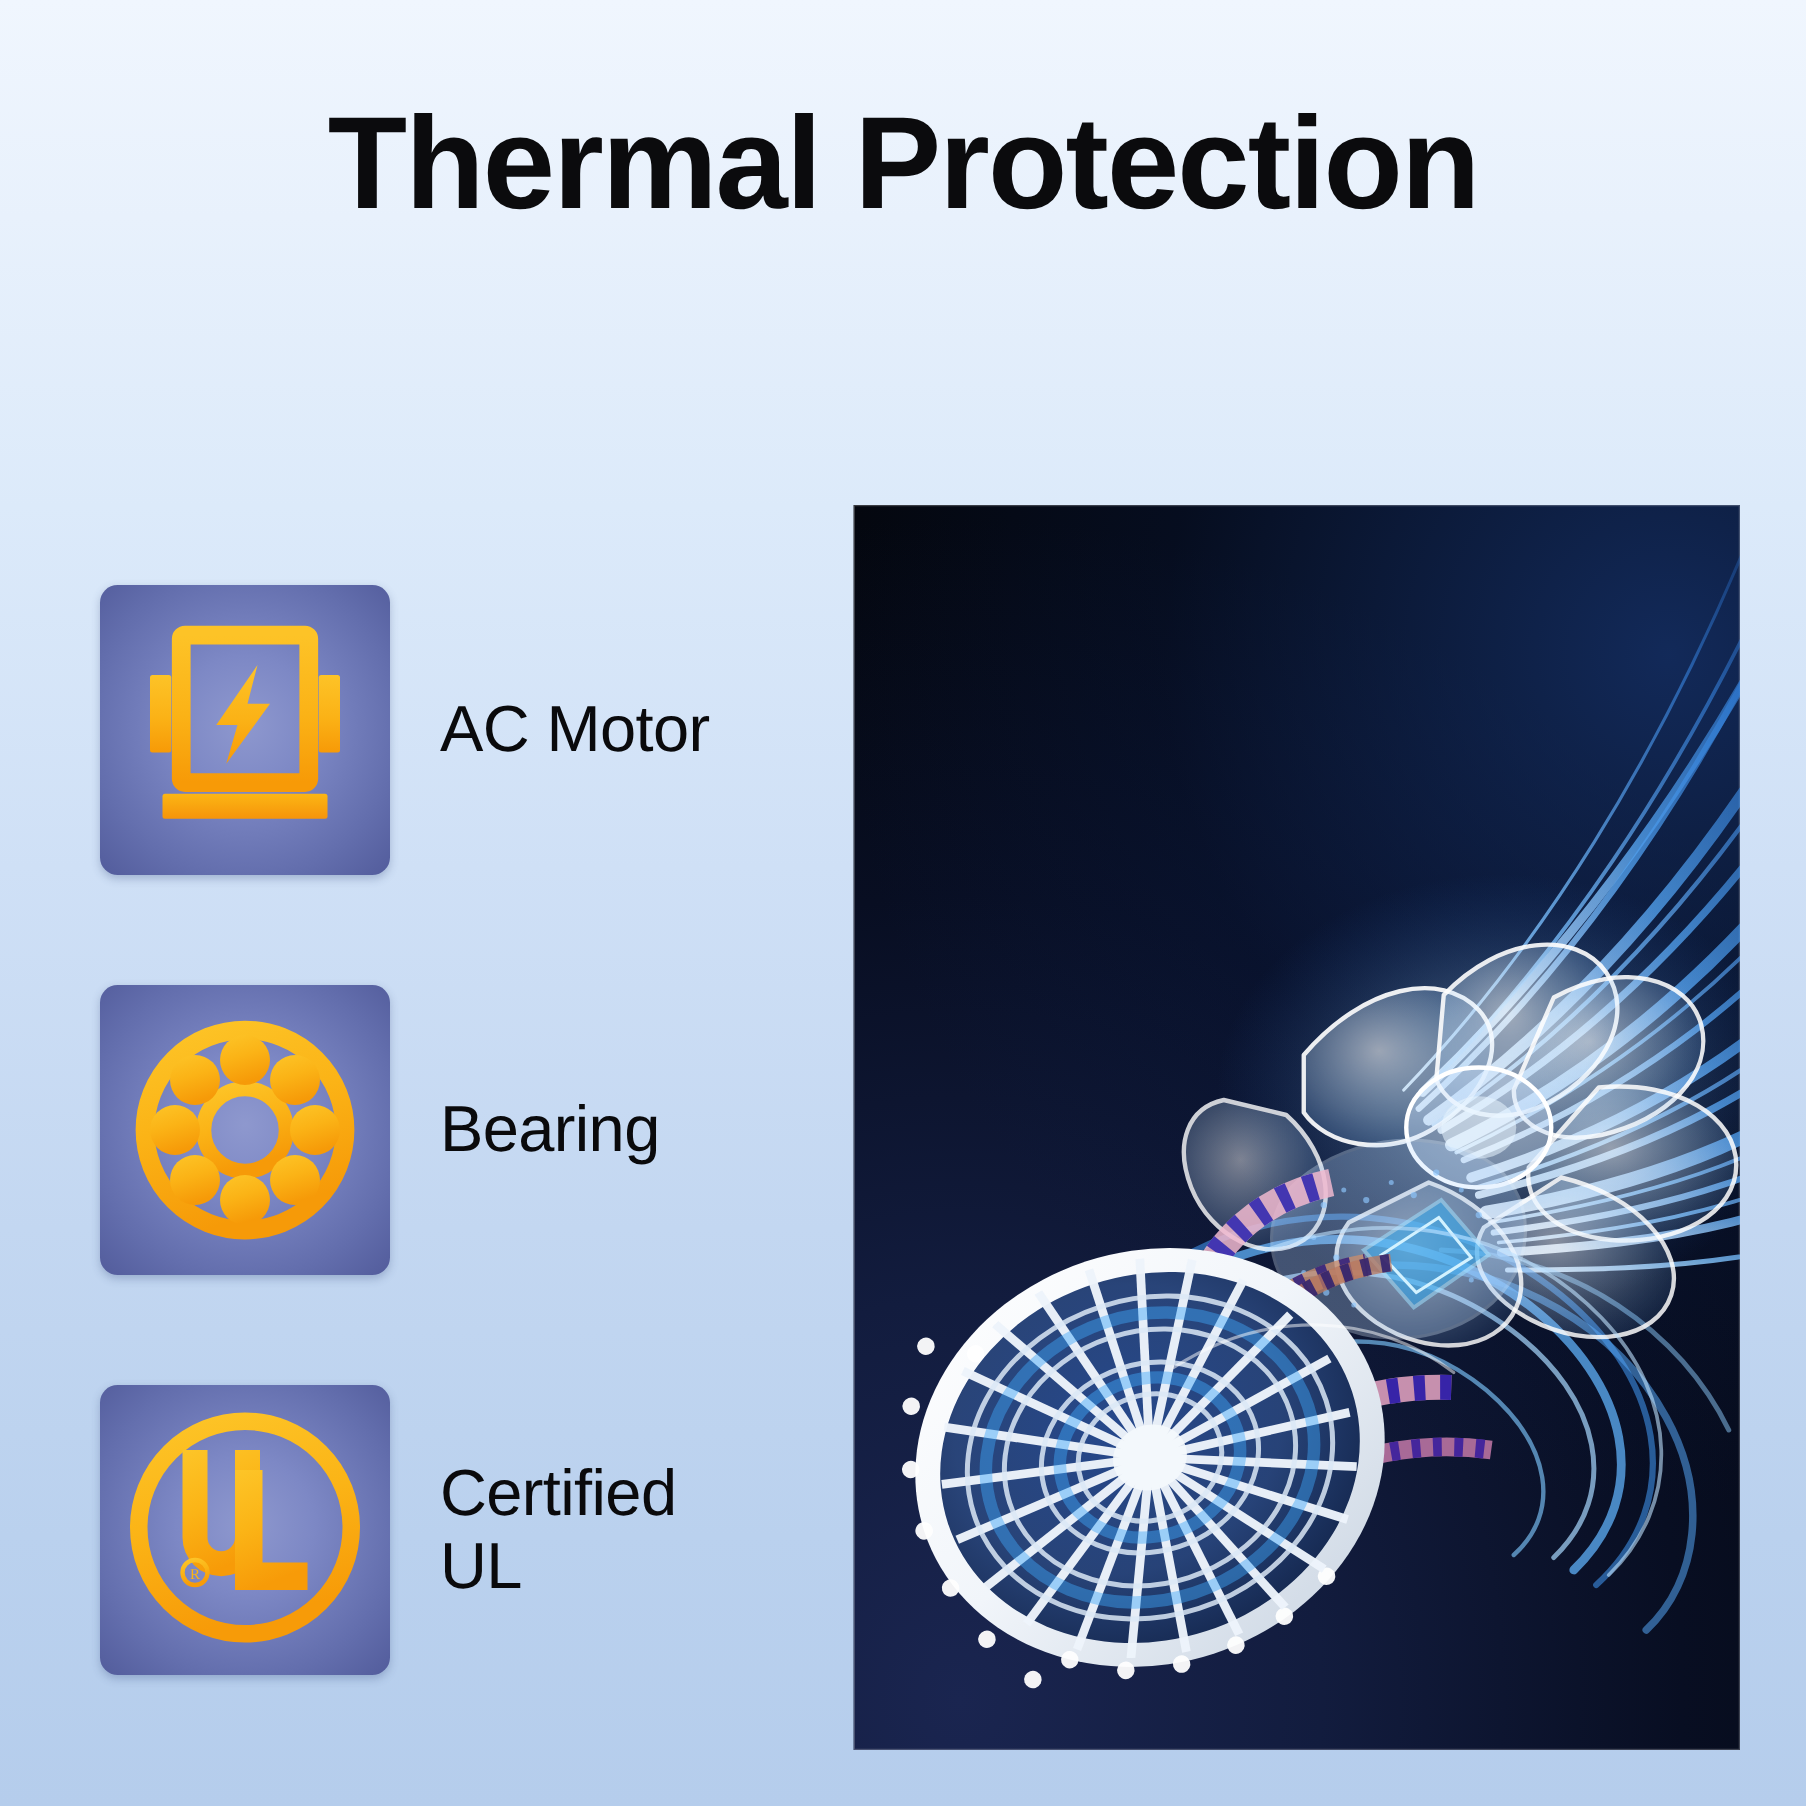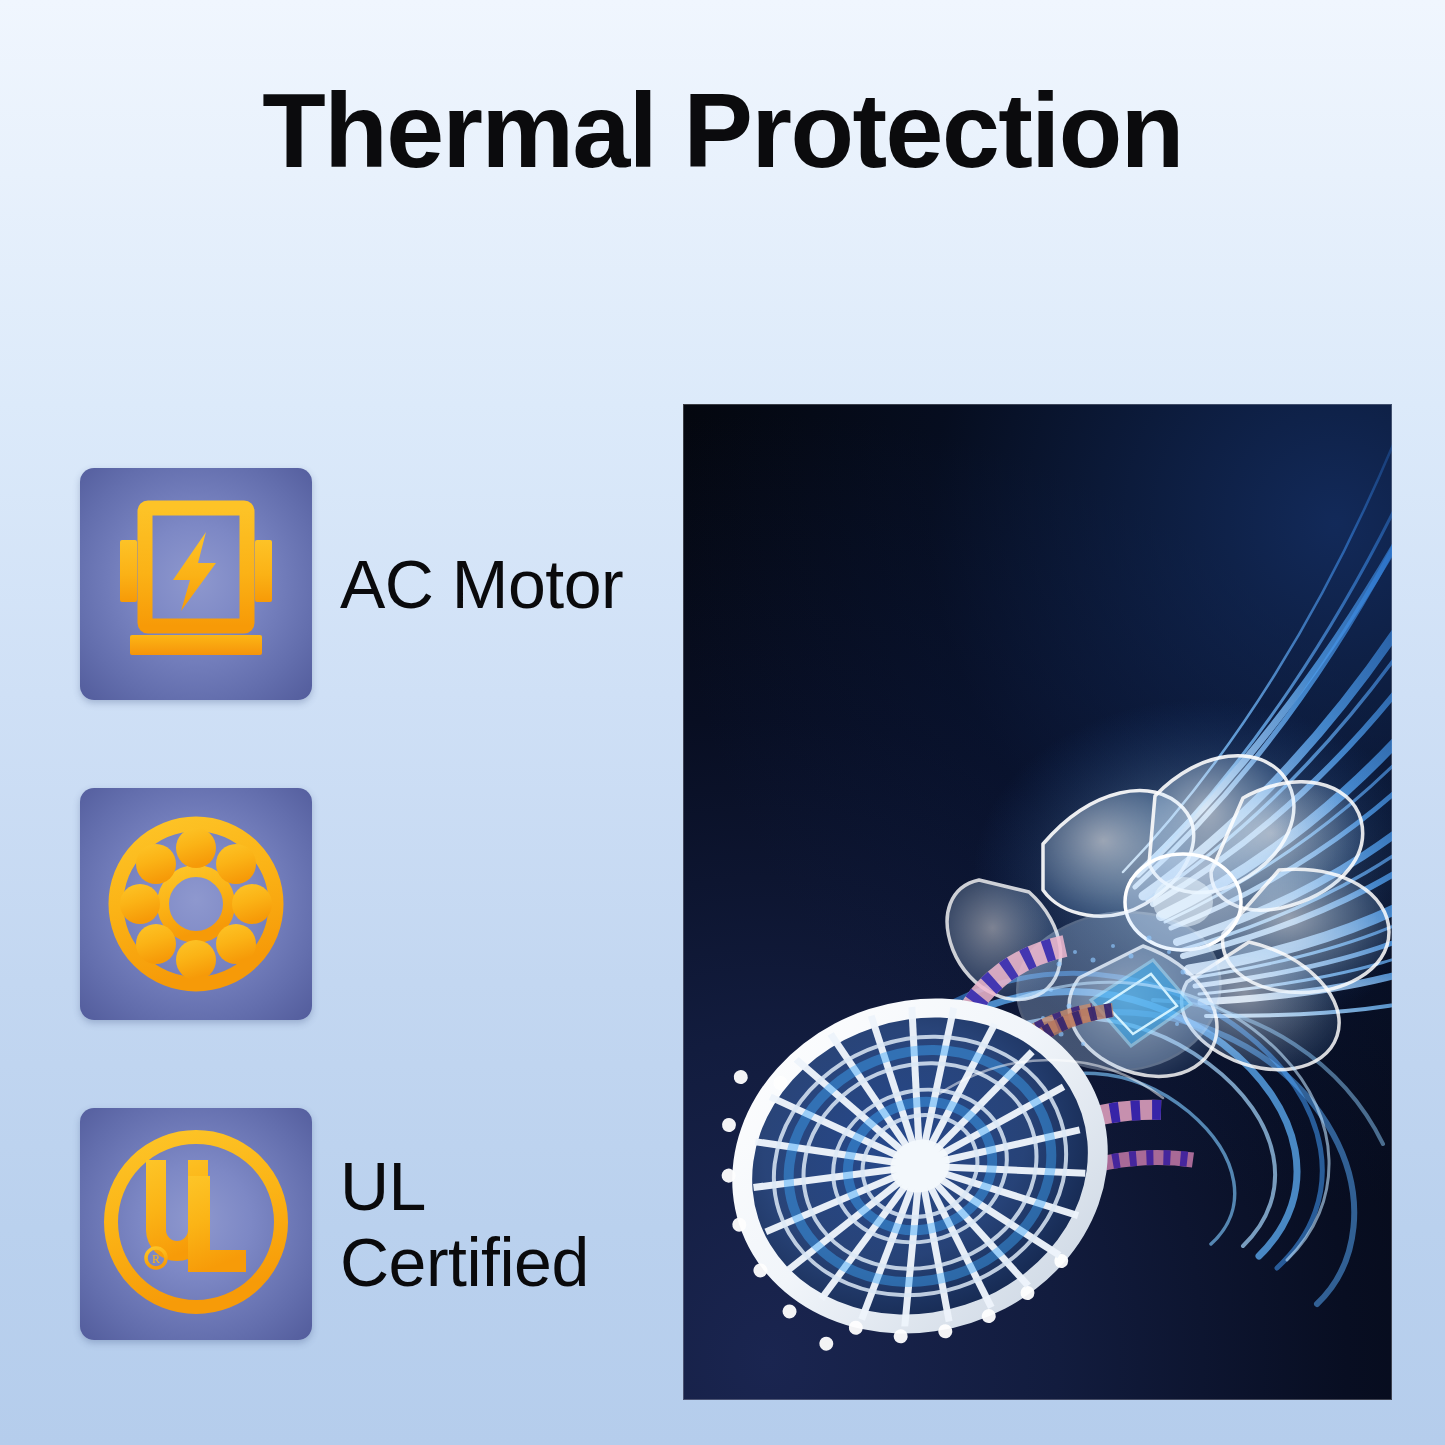--- a/index.html
+++ b/index.html
@@ -72,8 +72,8 @@
   .tile svg { display:block; width:100%; height:100%; }
 
   .feature-label {
-    margin-left:28px;
-    font-size:68px;
+    margin-left:40px;
+    font-size:52px;
     line-height:1.12;
     color:#0a0a0c;
     font-weight:400;

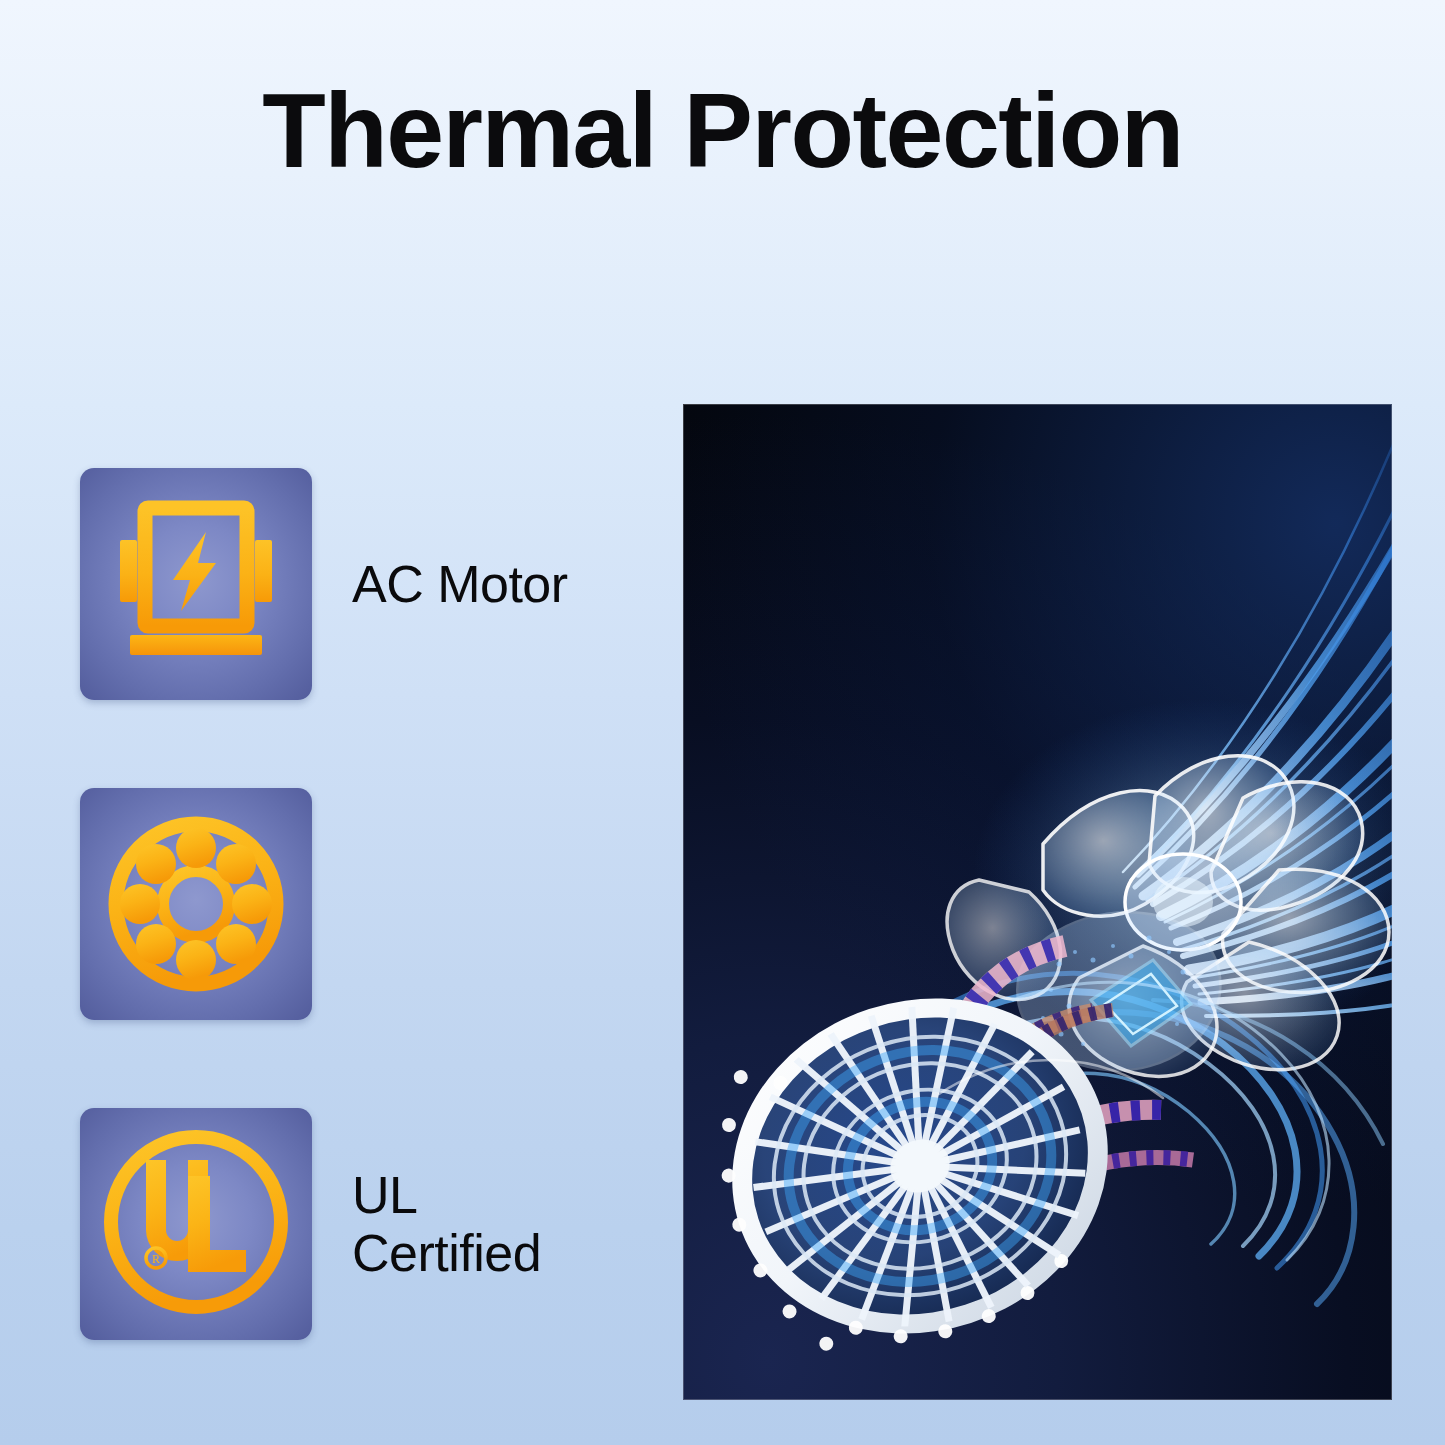--- a/index.html
+++ b/index.html
@@ -175,6 +175,7 @@
       </svg>
     </div>
     <div class="feature-label">
+      <span class="ln">Bearing</span>
     </div>
   </div>
 

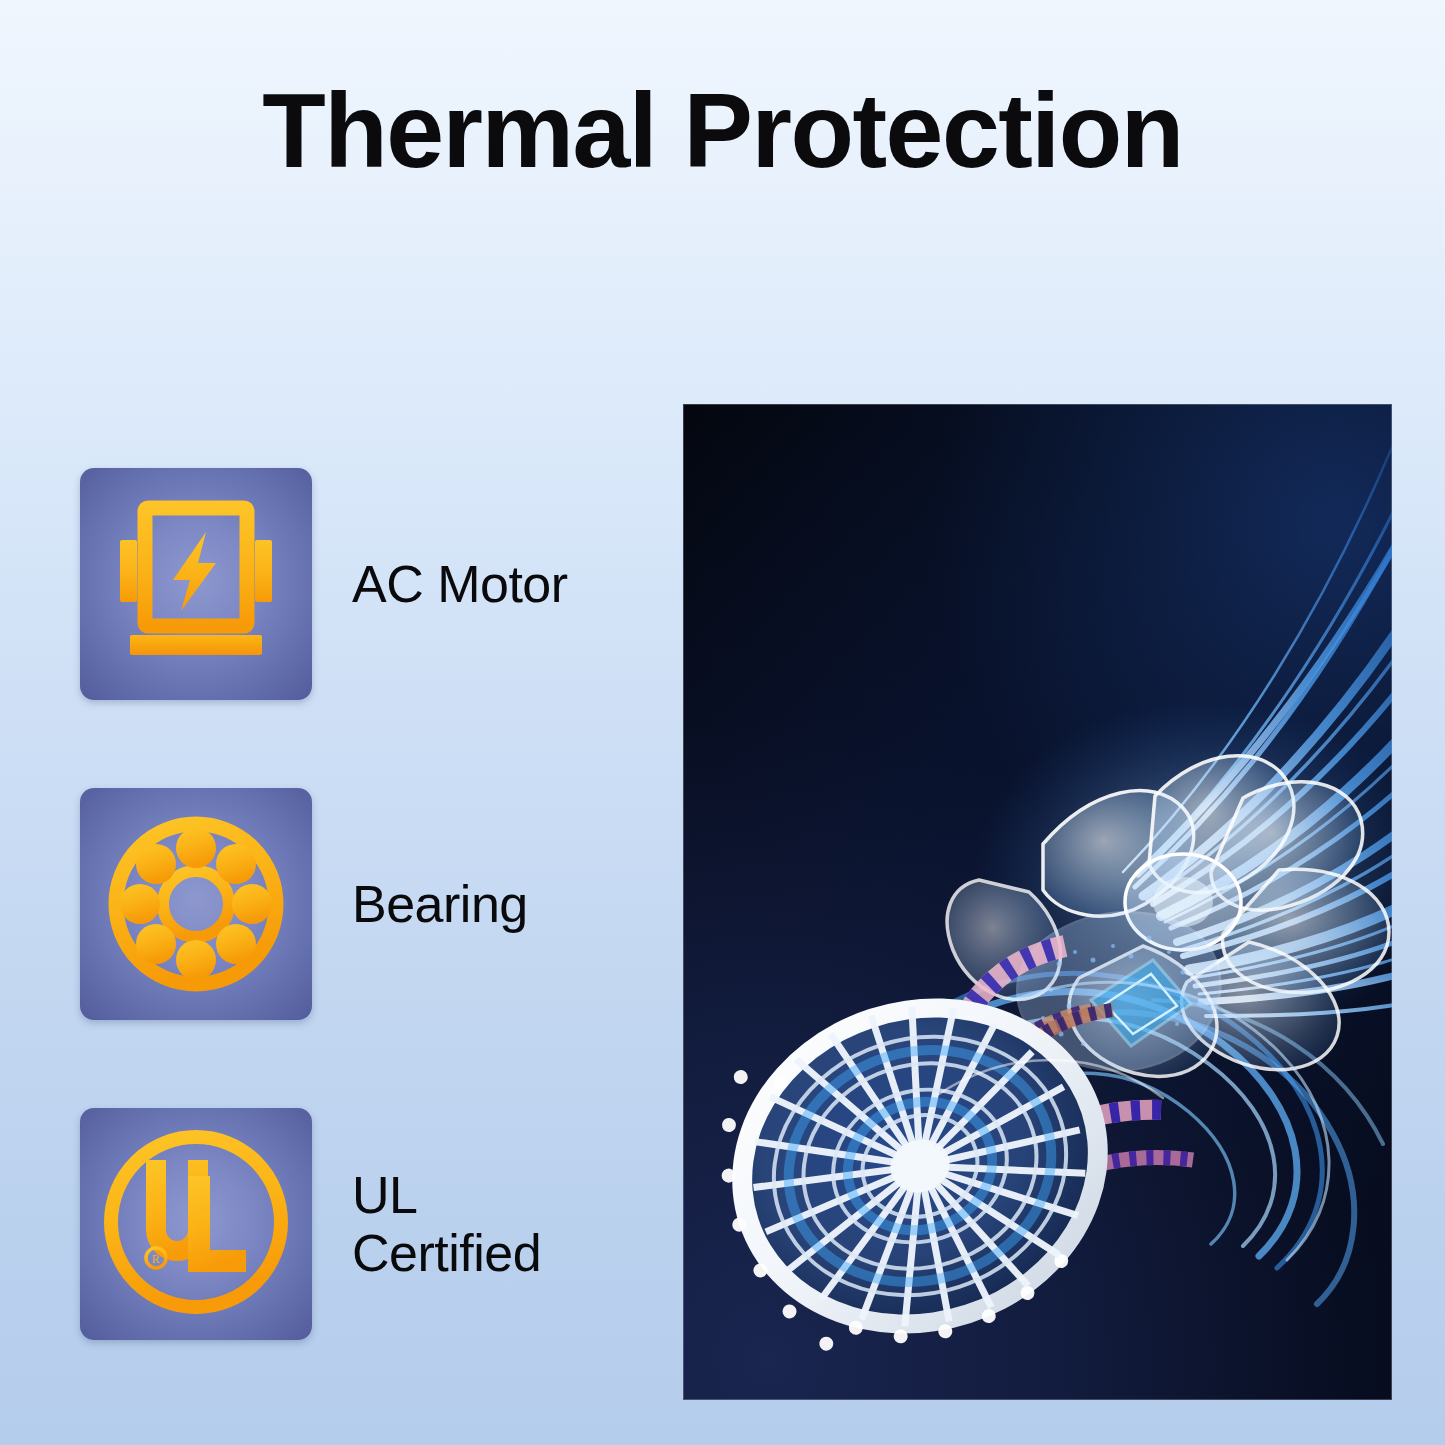--- a/index.html
+++ b/index.html
@@ -202,8 +202,8 @@
       </svg>
     </div>
     <div class="feature-label">
+      <span class="ln">Certified</span>
       <span class="ln">UL</span>
-      <span class="ln">Certified</span>
     </div>
   </div>
 

